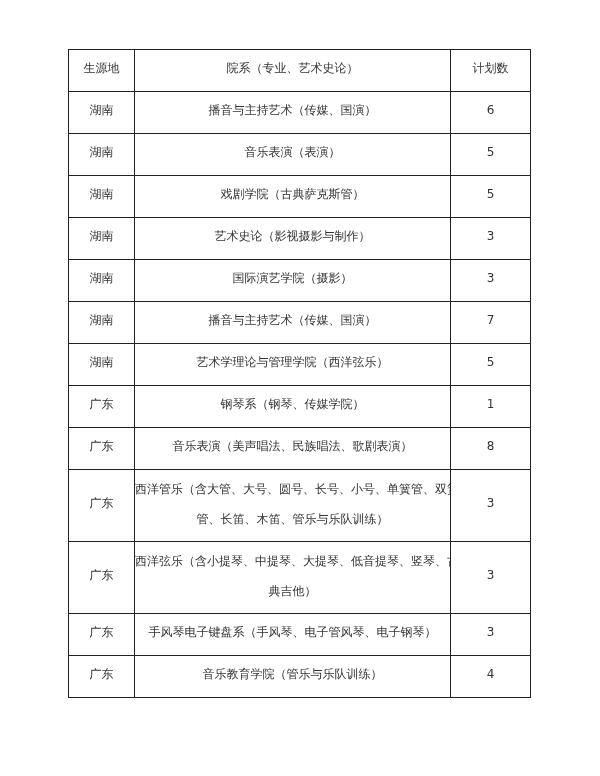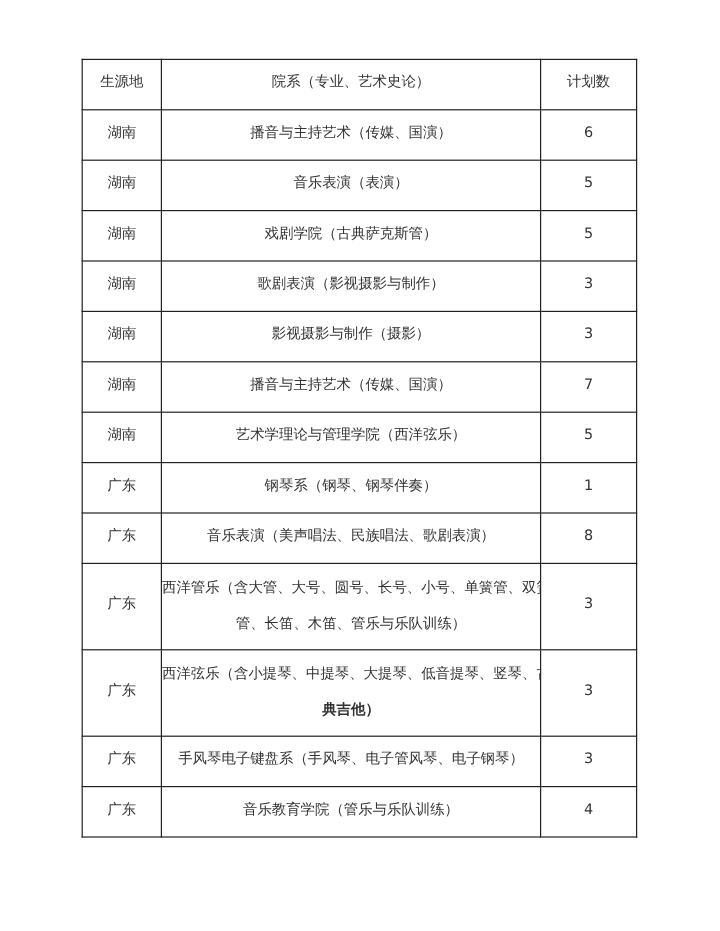--- a/index.html
+++ b/index.html
@@ -85,7 +85,7 @@
       </tr>
       <tr>
         <td>湖南</td>
-        <td>歌剧表演（影视摄影与制作）</td>
+        <td>艺术史论（影视摄影与制作）</td>
         <td>3</td>
       </tr>
       <tr>

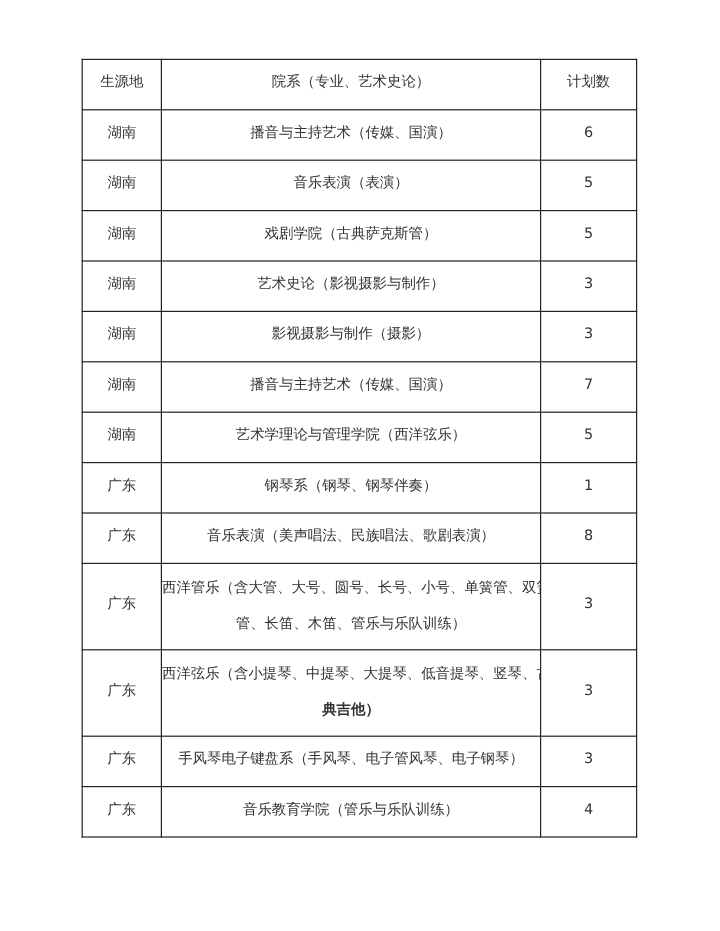--- a/index.html
+++ b/index.html
@@ -90,7 +90,7 @@
       </tr>
       <tr>
         <td>湖南</td>
-        <td>影视摄影与制作（摄影）</td>
+        <td>国际演艺学院（摄影）</td>
         <td>3</td>
       </tr>
       <tr>

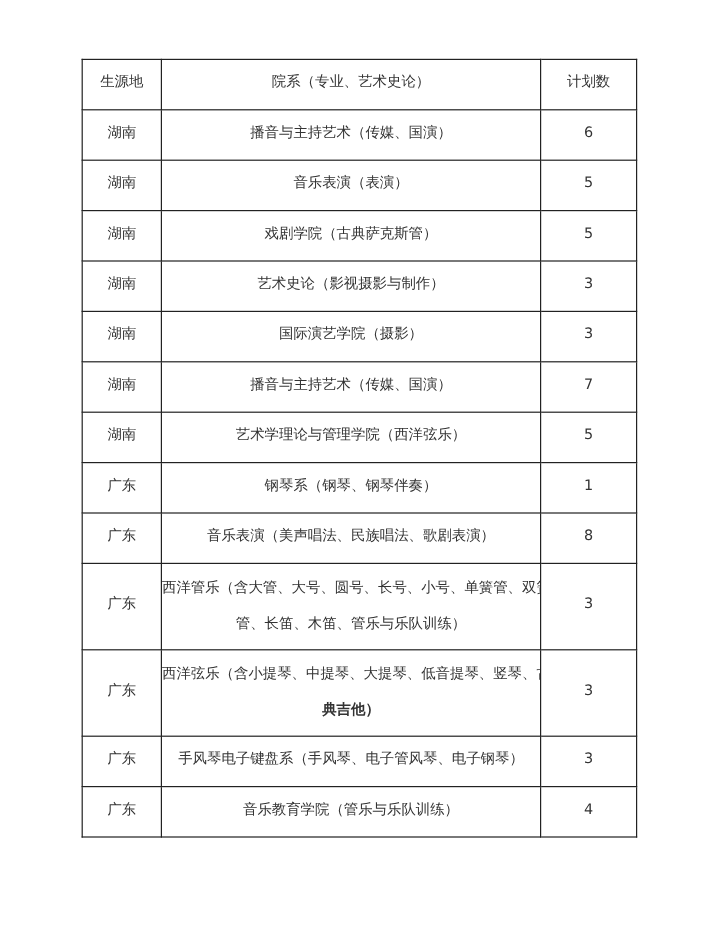--- a/index.html
+++ b/index.html
@@ -105,7 +105,7 @@
       </tr>
       <tr>
         <td>广东</td>
-        <td>钢琴系（钢琴、钢琴伴奏）</td>
+        <td>钢琴系（钢琴、传媒学院）</td>
         <td>1</td>
       </tr>
       <tr>

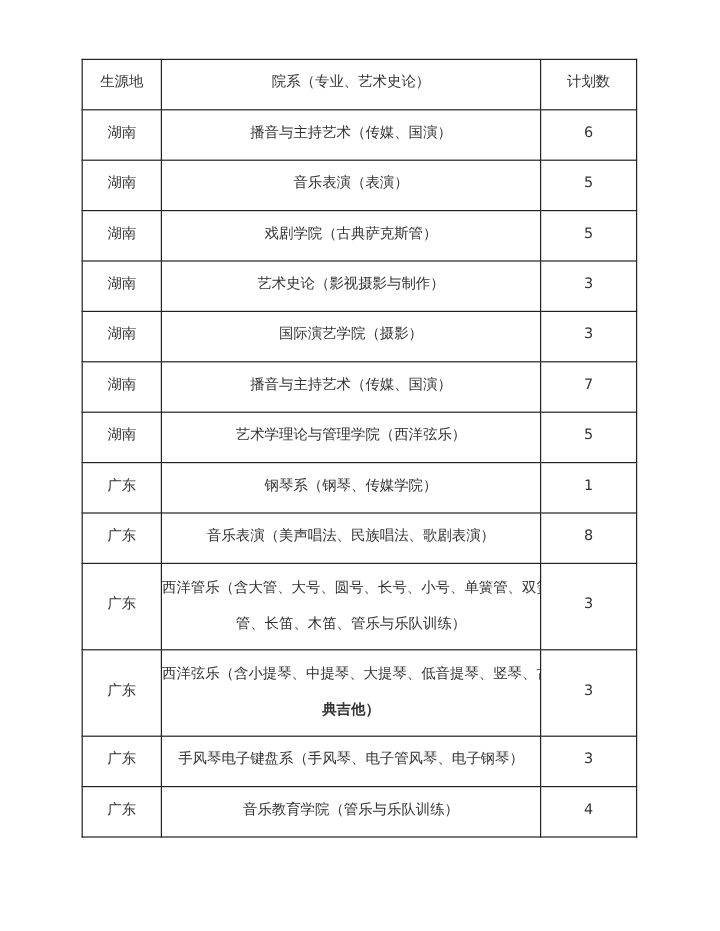--- a/index.html
+++ b/index.html
@@ -125,7 +125,7 @@
         <td>广东</td>
         <td class="wrap">
             <span style="display:block;white-space:nowrap;text-align:left;">西洋弦乐（含小提琴、中提琴、大提琴、低音提琴、竖琴、古</span>
-            <span style="display:block;font-weight:bold;">典吉他）</span>
+            <span style="display:block;">典吉他）</span>
           </td>
         <td>3</td>
       </tr>

